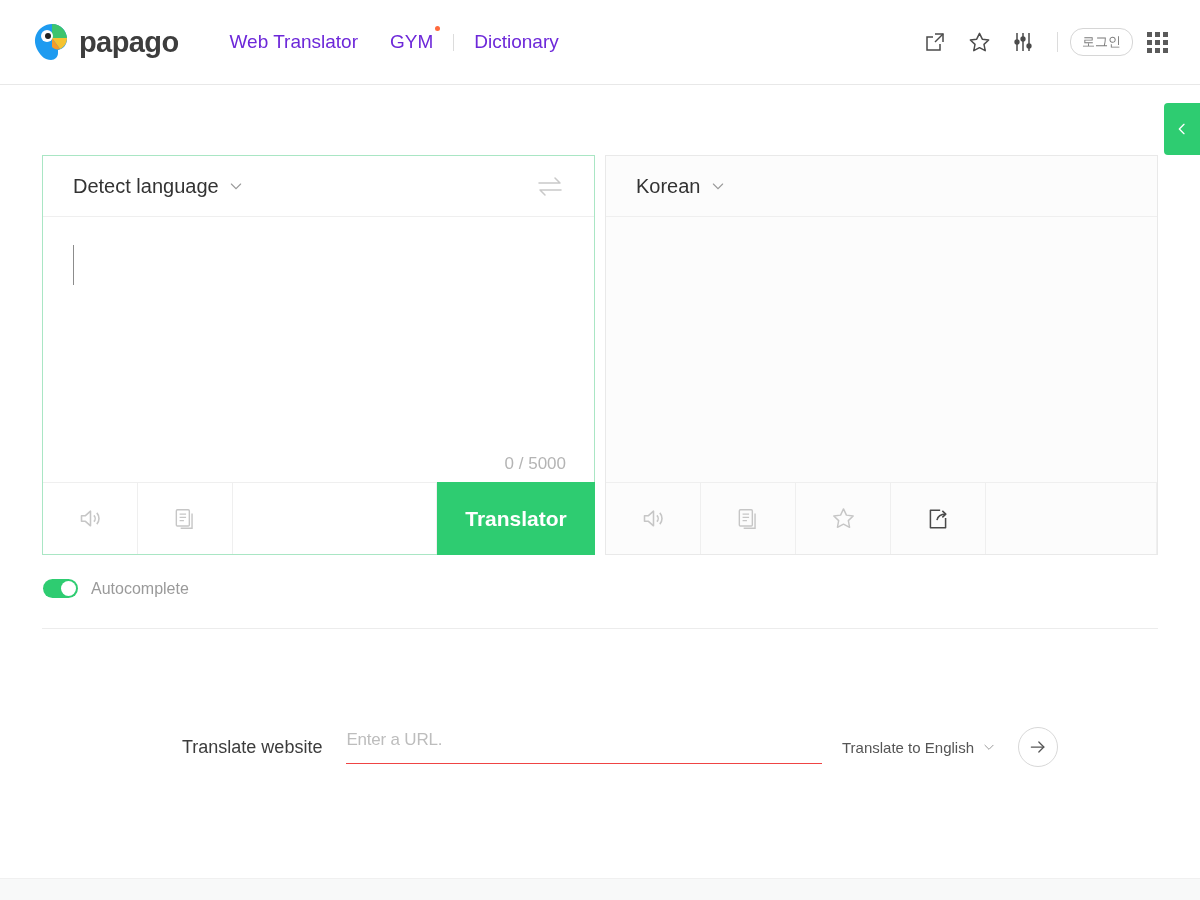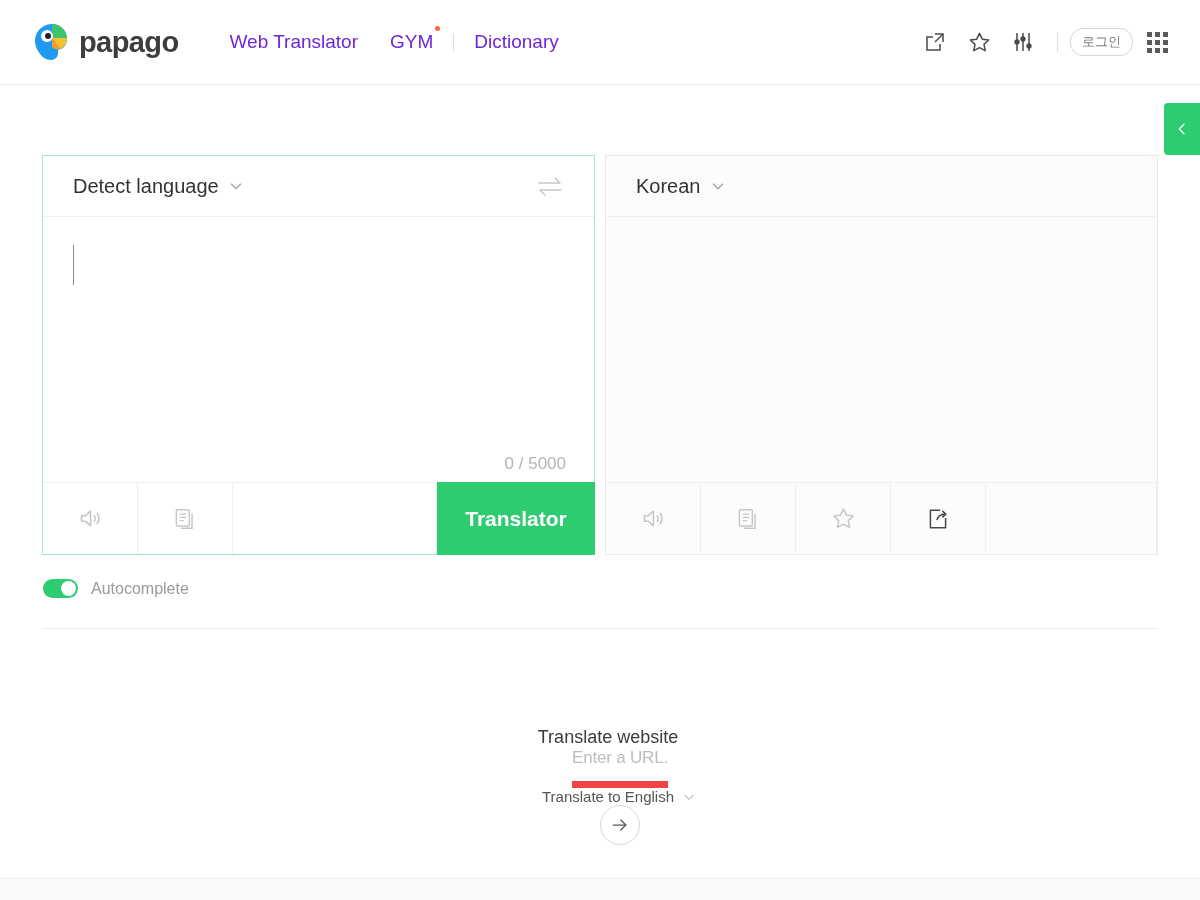--- a/index.html
+++ b/index.html
@@ -279,7 +279,6 @@
     align-items: center;
     margin-top: 98px;
     padding: 0 100px 0 140px;
-    flex-direction: column;
   }
   .website-label {
     font-size: 18px;

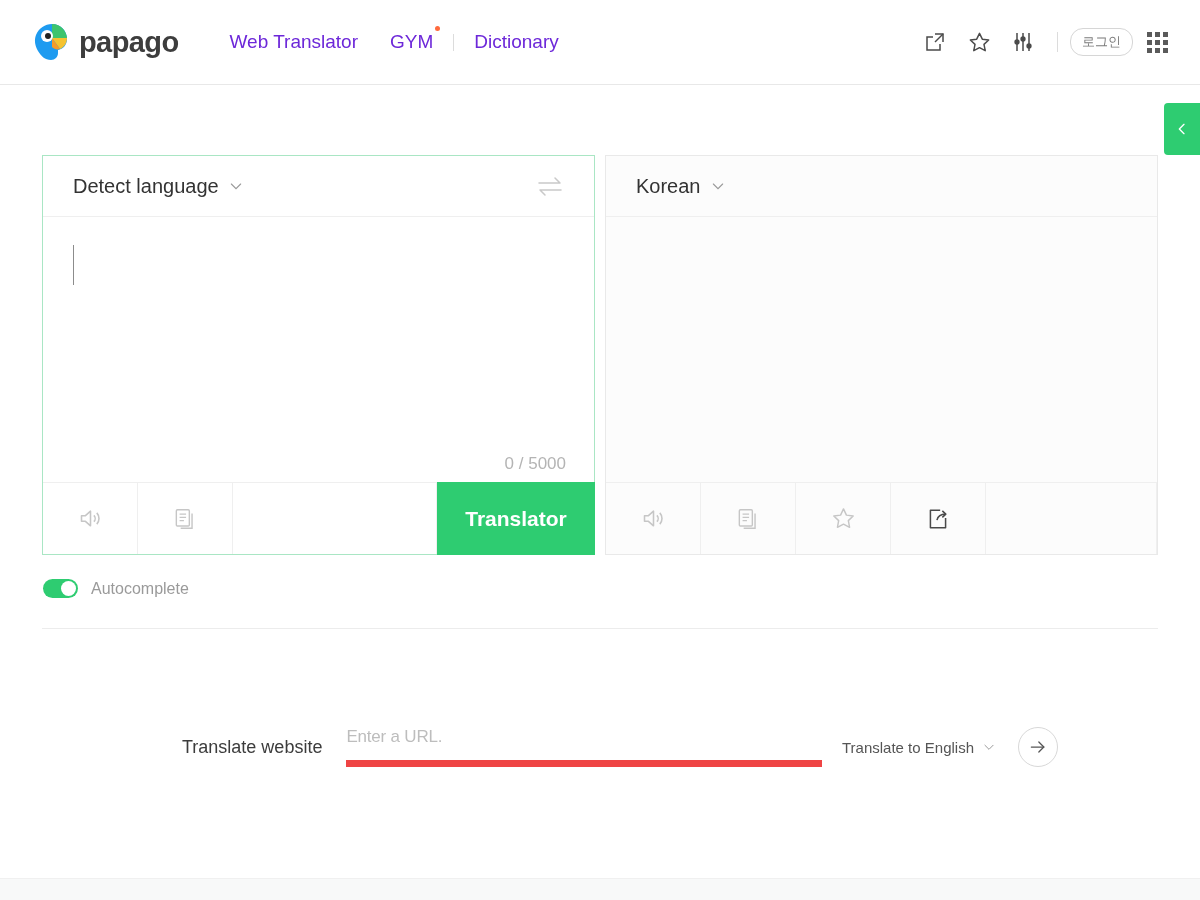--- a/index.html
+++ b/index.html
@@ -288,7 +288,7 @@
   }
   .url-field {
     flex: 1 1 auto;
-    border-bottom: 7px solid #ef4444;
+    border-bottom: 1px solid #ef4444;
     padding-bottom: 13px;
     display: flex;
     align-items: center;

